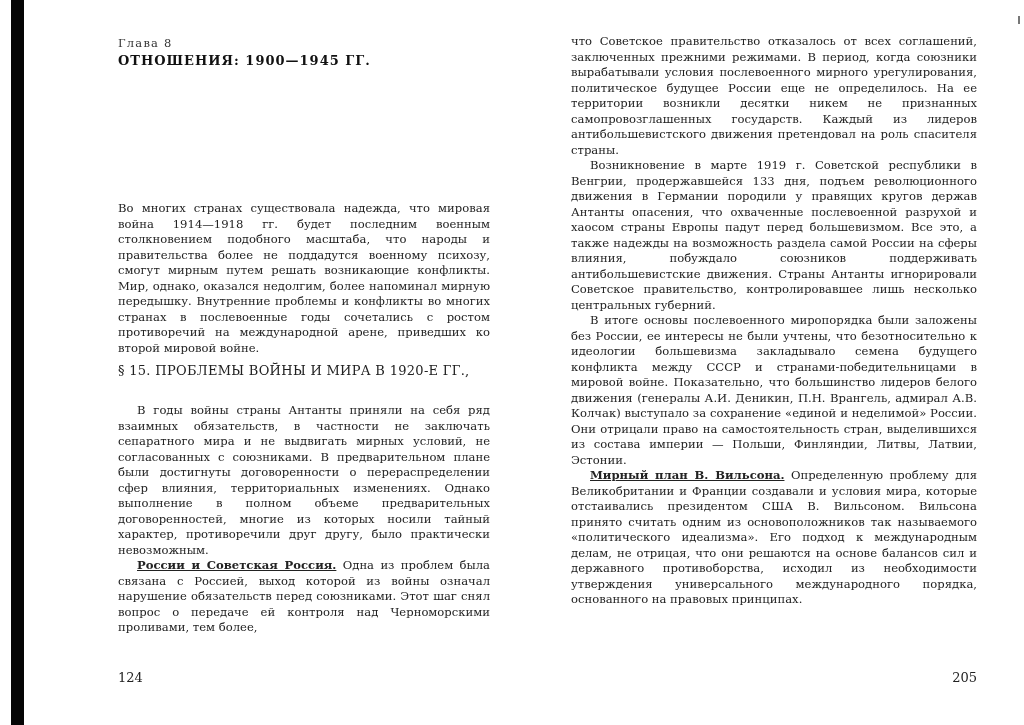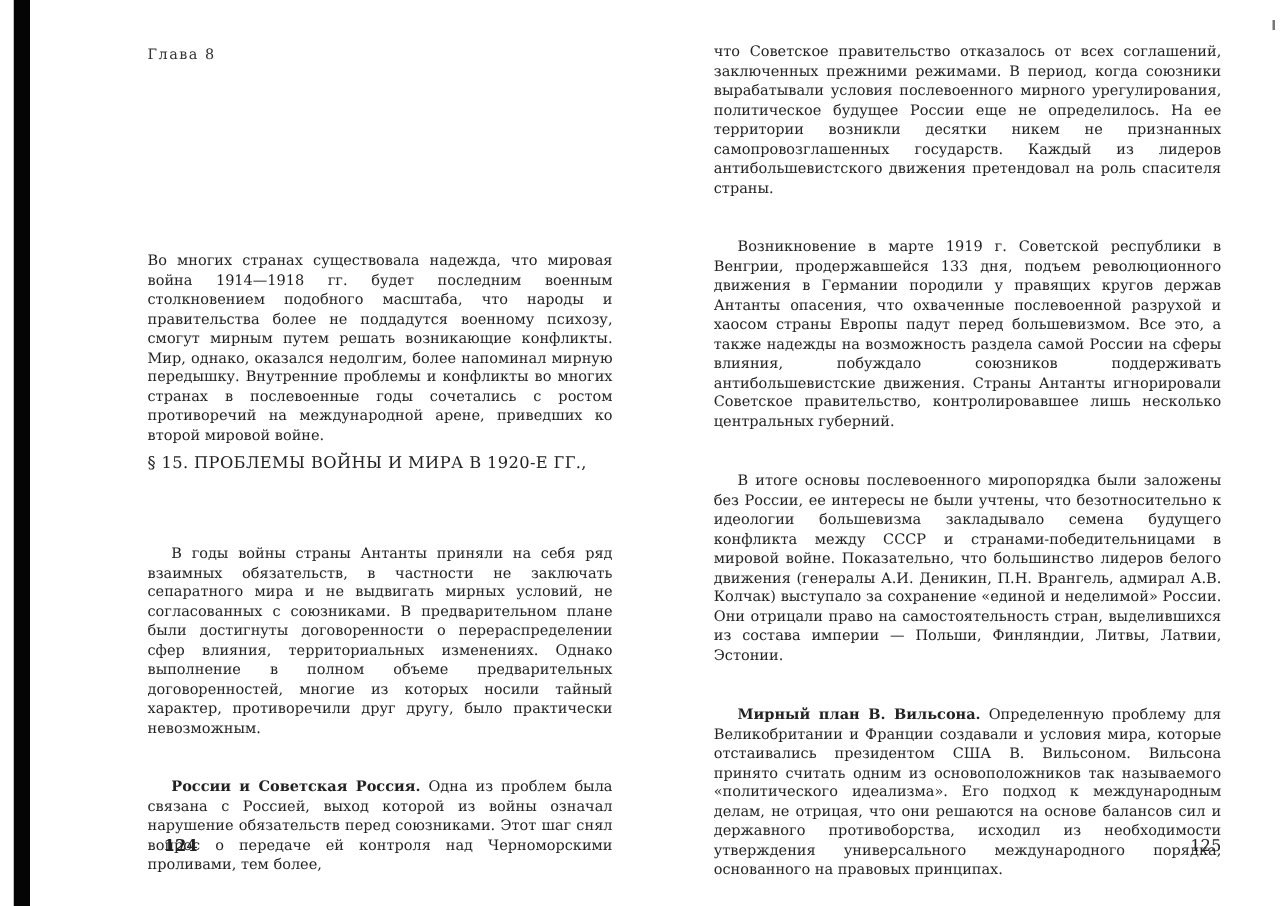--- a/index.html
+++ b/index.html
@@ -33,6 +33,7 @@
 <div class="page left">
   <div class="chap-label">Глава 8</div>
   <div class="chap-title">
+    <div>ОТНОШЕНИЯ: 1900—1945 ГГ.</div>
   </div>
   <div class="text intro">
     <p>Во многих странах существовала надежда, что мировая война 1914—1918 гг. будет последним военным столкновением подобного масштаба, что народы и правительства более не поддадутся военному психозу, смогут мирным путем решать возникающие конфликты. Мир, однако, оказался недолгим, более напоминал мирную передышку. Внутренние проблемы и конфликты во многих странах в послевоенные годы сочетались с ростом противоречий на международной арене, приведших ко второй мировой войне.</p>

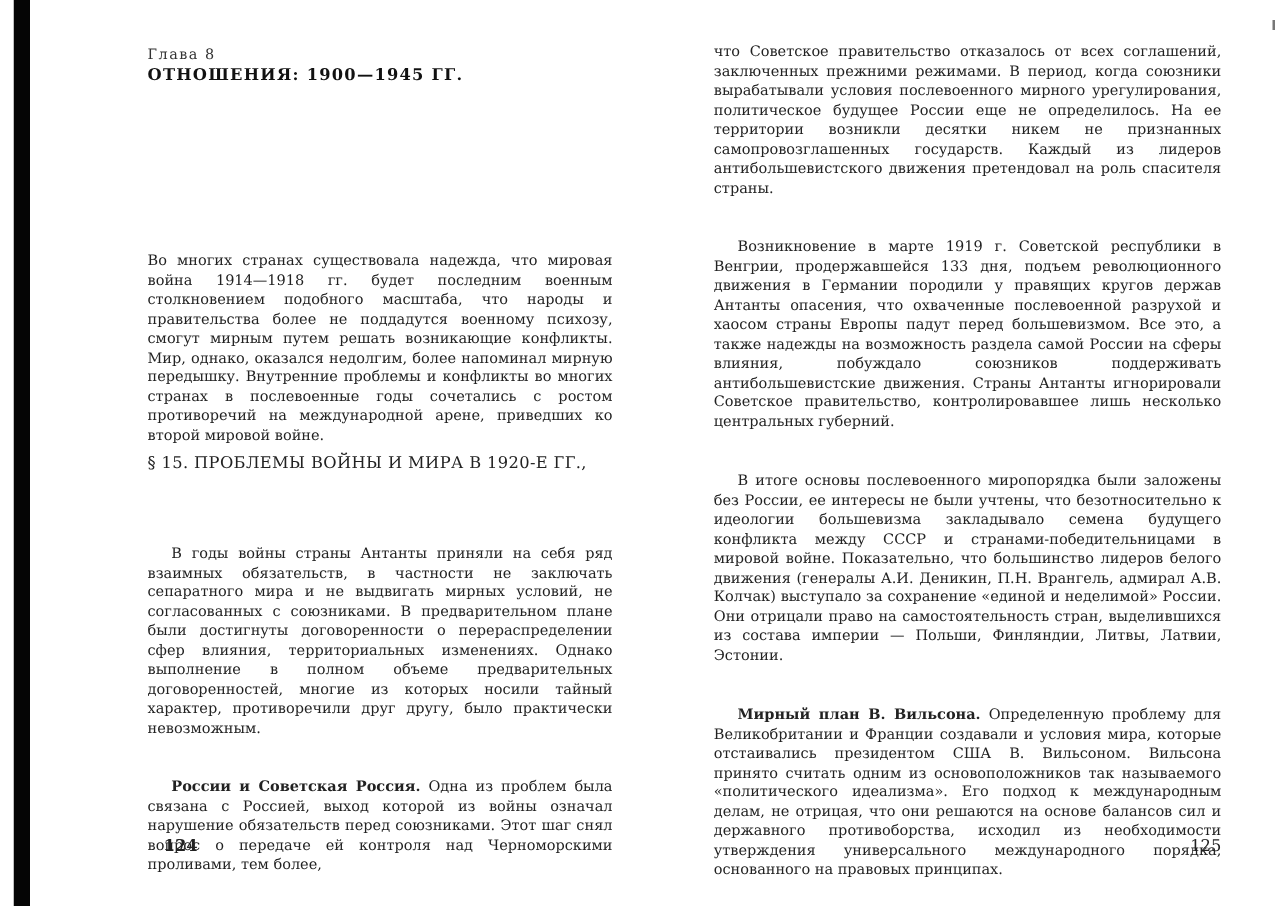--- a/index.html
+++ b/index.html
@@ -14,7 +14,7 @@
   .chap-title { position:absolute; top:52px; left:0; font-size:13px; font-weight:bold; letter-spacing:1px; line-height:17px; color:#111; }
   .text { font-size:11.6px; line-height:15.5px; text-align:justify; color:#222; }
   .text p { margin:0; }
-  .text p.ind { text-indent:19px;margin-top:32px; }
+  .text p.ind { text-indent:19px; }
   .intro { position:absolute; top:201px; left:0; width:372px; }
   .sec-title { position:absolute; top:362px; left:0; font-size:13px; line-height:17px; letter-spacing:0.3px; color:#222; }
   .left-body { position:absolute; top:403px; left:0; width:372px; }

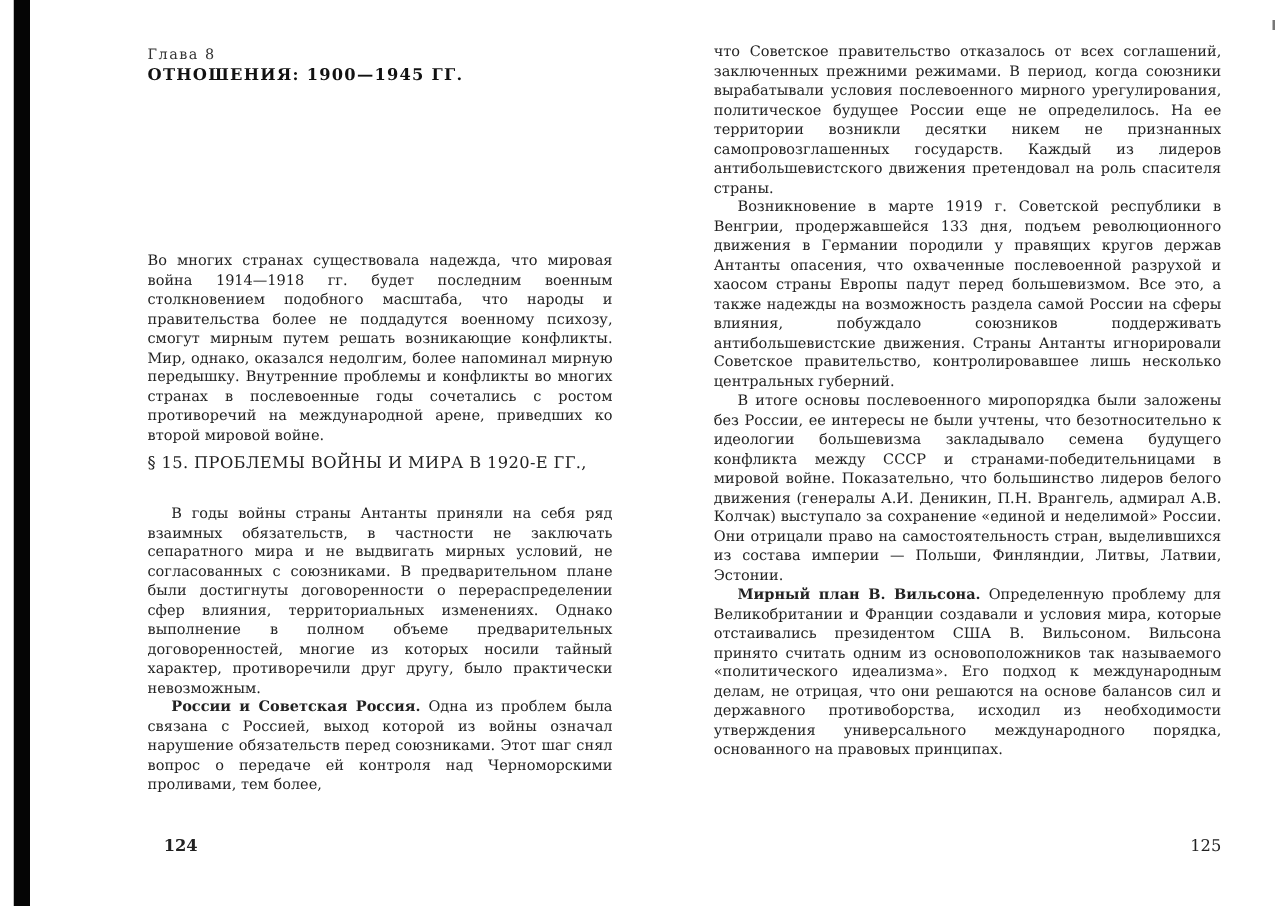--- a/index.html
+++ b/index.html
@@ -19,7 +19,7 @@
   .sec-title { position:absolute; top:362px; left:0; font-size:13px; line-height:17px; letter-spacing:0.3px; color:#222; }
   .left-body { position:absolute; top:403px; left:0; width:372px; }
   .right-body { position:absolute; top:34px; left:0; width:406px; }
-  .bold-run { font-weight:bold; }
+  .bold-run { font-weight:bold;text-decoration:underline; }
   .pnum { position:absolute; top:670px; font-size:13px; color:#222; }
   .pnum.l { left:13px;font-weight:bold; }
   .pnum.r { right:0; }

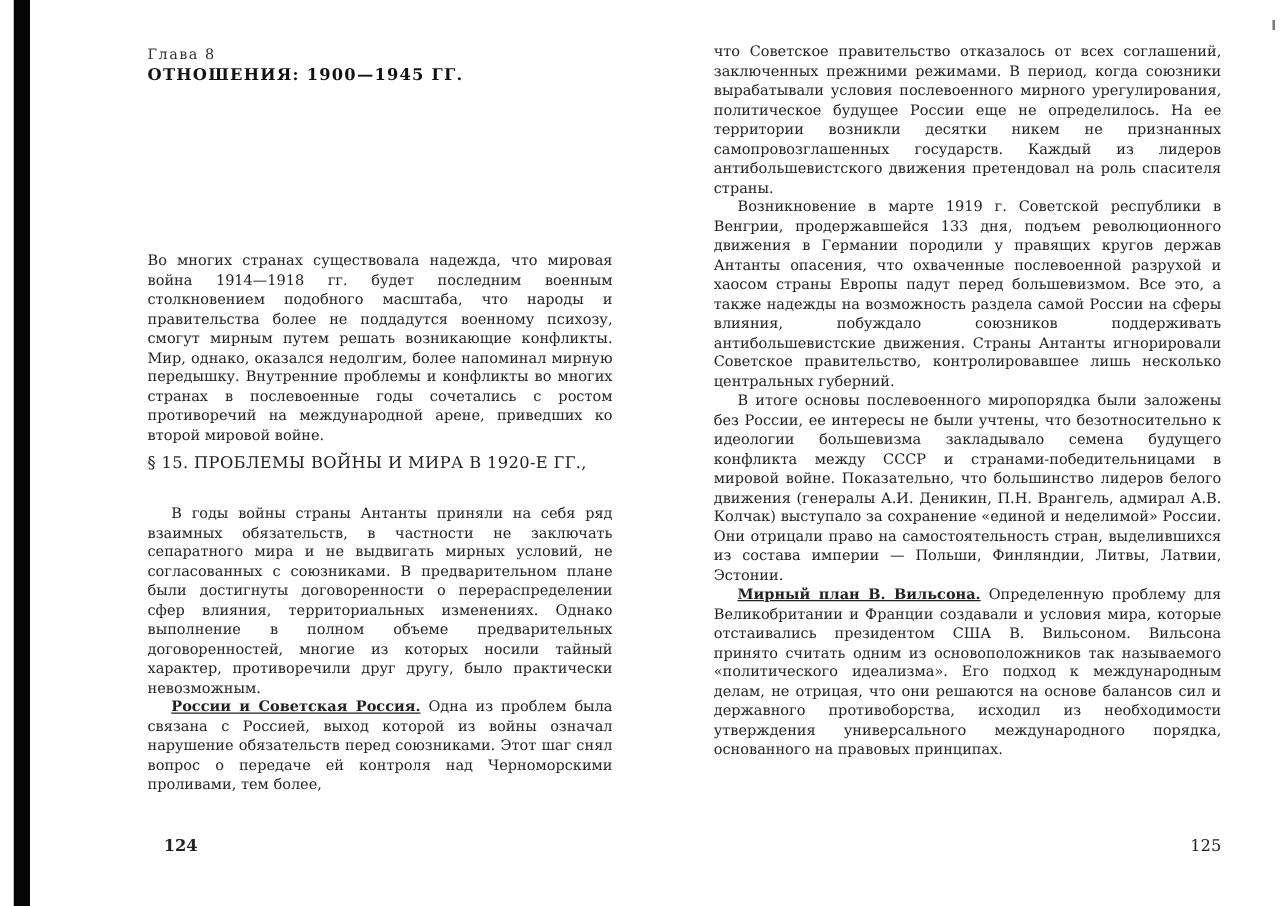--- a/index.html
+++ b/index.html
@@ -21,7 +21,7 @@
   .right-body { position:absolute; top:34px; left:0; width:406px; }
   .bold-run { font-weight:bold;text-decoration:underline; }
   .pnum { position:absolute; top:670px; font-size:13px; color:#222; }
-  .pnum.l { left:13px;font-weight:bold; }
+  .pnum.l { left:0; }
   .pnum.r { right:0; }
 </style>
 </head>

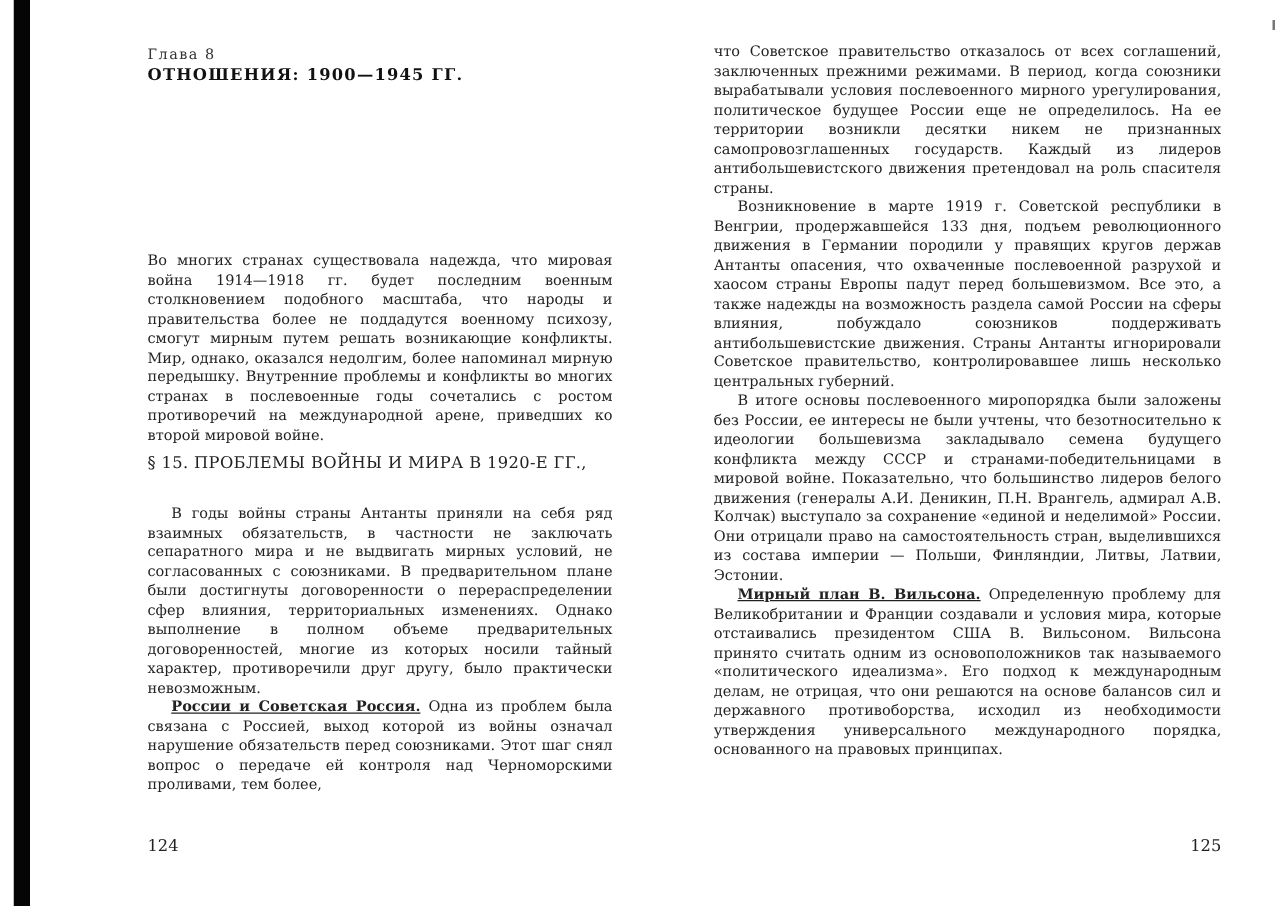--- a/index.html
+++ b/index.html
@@ -55,7 +55,7 @@
     <p class="ind">В итоге основы послевоенного миропорядка были заложены без России, ее интересы не были учтены, что безотносительно к идеологии большевизма закладывало семена будущего конфликта между СССР и странами-победительницами в мировой войне. Показательно, что большинство лидеров белого движения (генералы А.И. Деникин, П.Н. Врангель, адмирал А.В. Колчак) выступало за сохранение «единой и неделимой» России. Они отрицали право на самостоятельность стран, выделившихся из состава империи — Польши, Финляндии, Литвы, Латвии, Эстонии.</p>
     <p class="ind"><span class="bold-run">Мирный план В. Вильсона.</span><span> Определенную проблему для Великобритании и Франции создавали и условия мира, которые отстаивались президентом США В. Вильсоном. Вильсона принято считать одним из основоположников так называемого «политического идеализма». Его подход к международным делам, не отрицая, что они решаются на основе балансов сил и державного противоборства, исходил из необходимости утверждения универсального международного порядка, основанного на правовых принципах.</span></p>
   </div>
-  <div class="pnum r">125</div>
+  <div class="pnum r">205</div>
 </div>
 
 </body></html>

